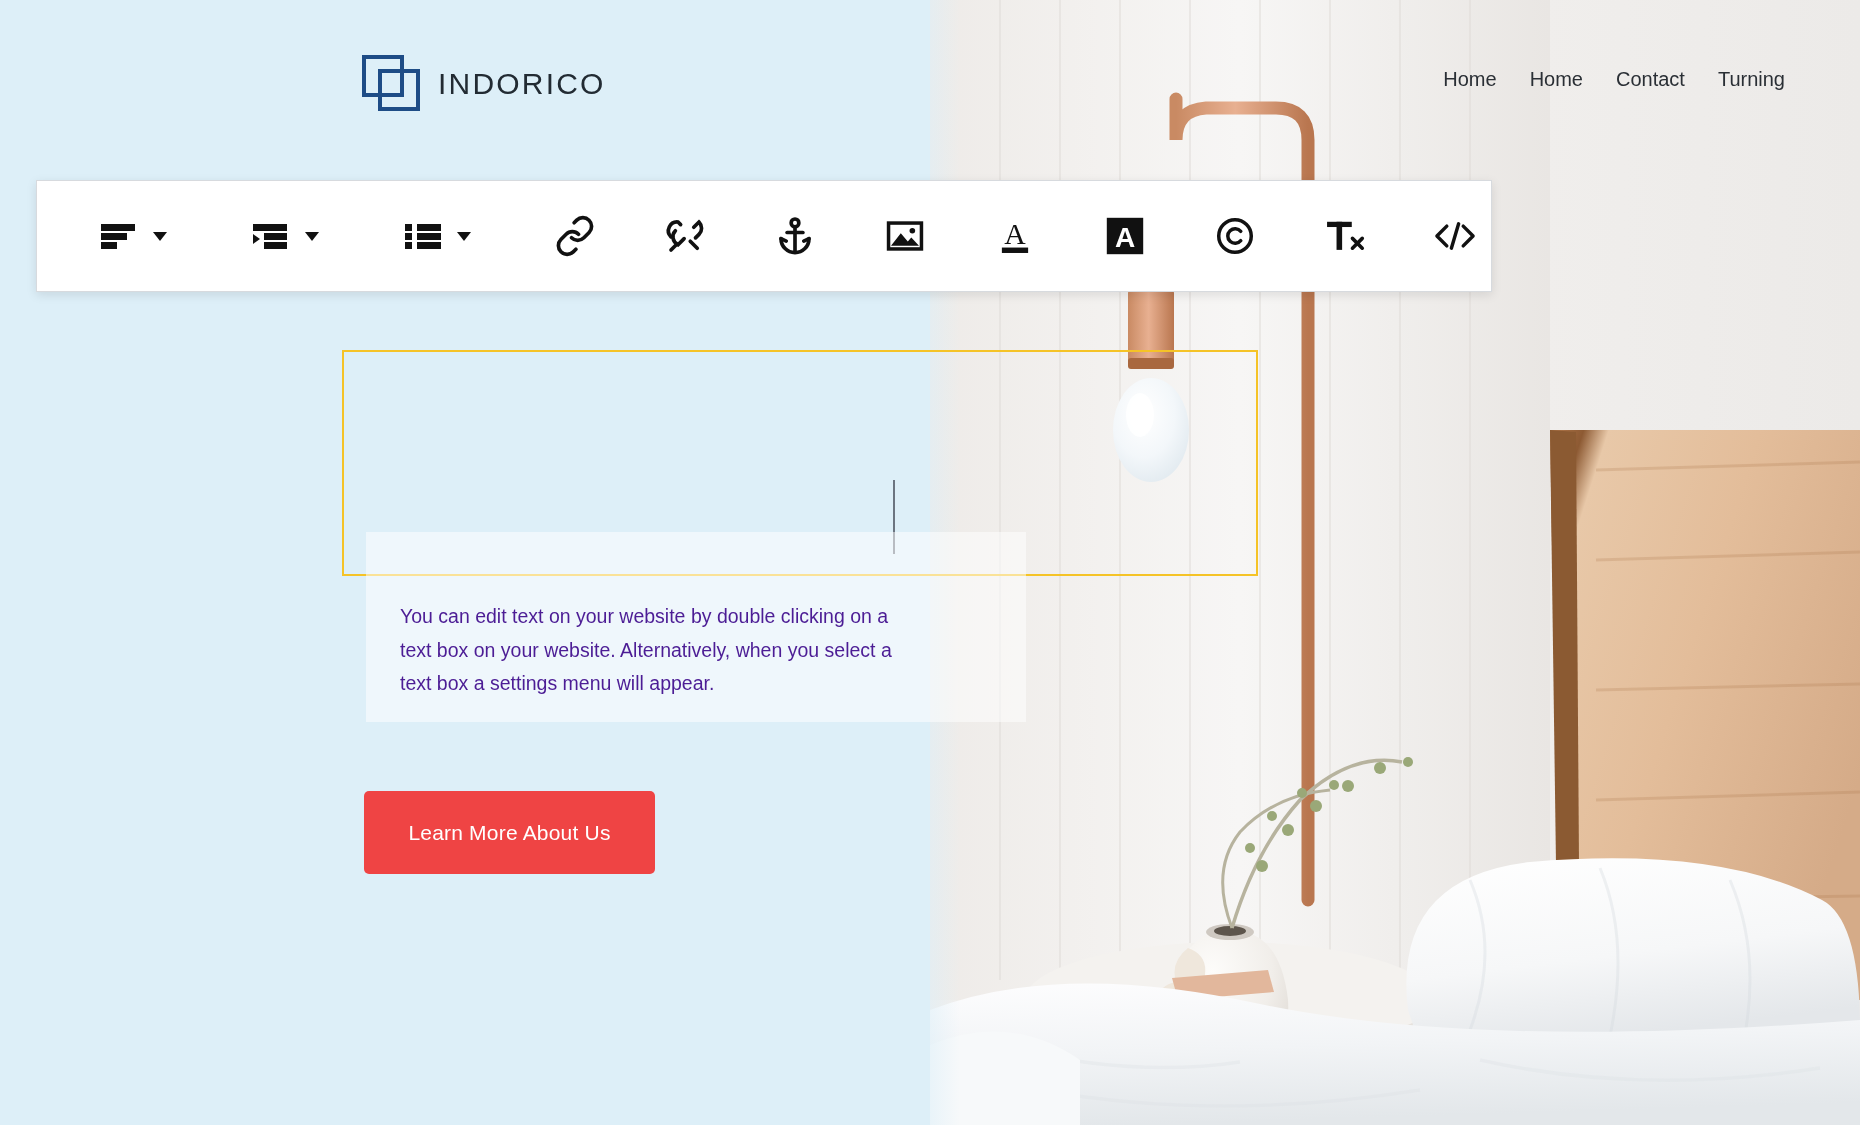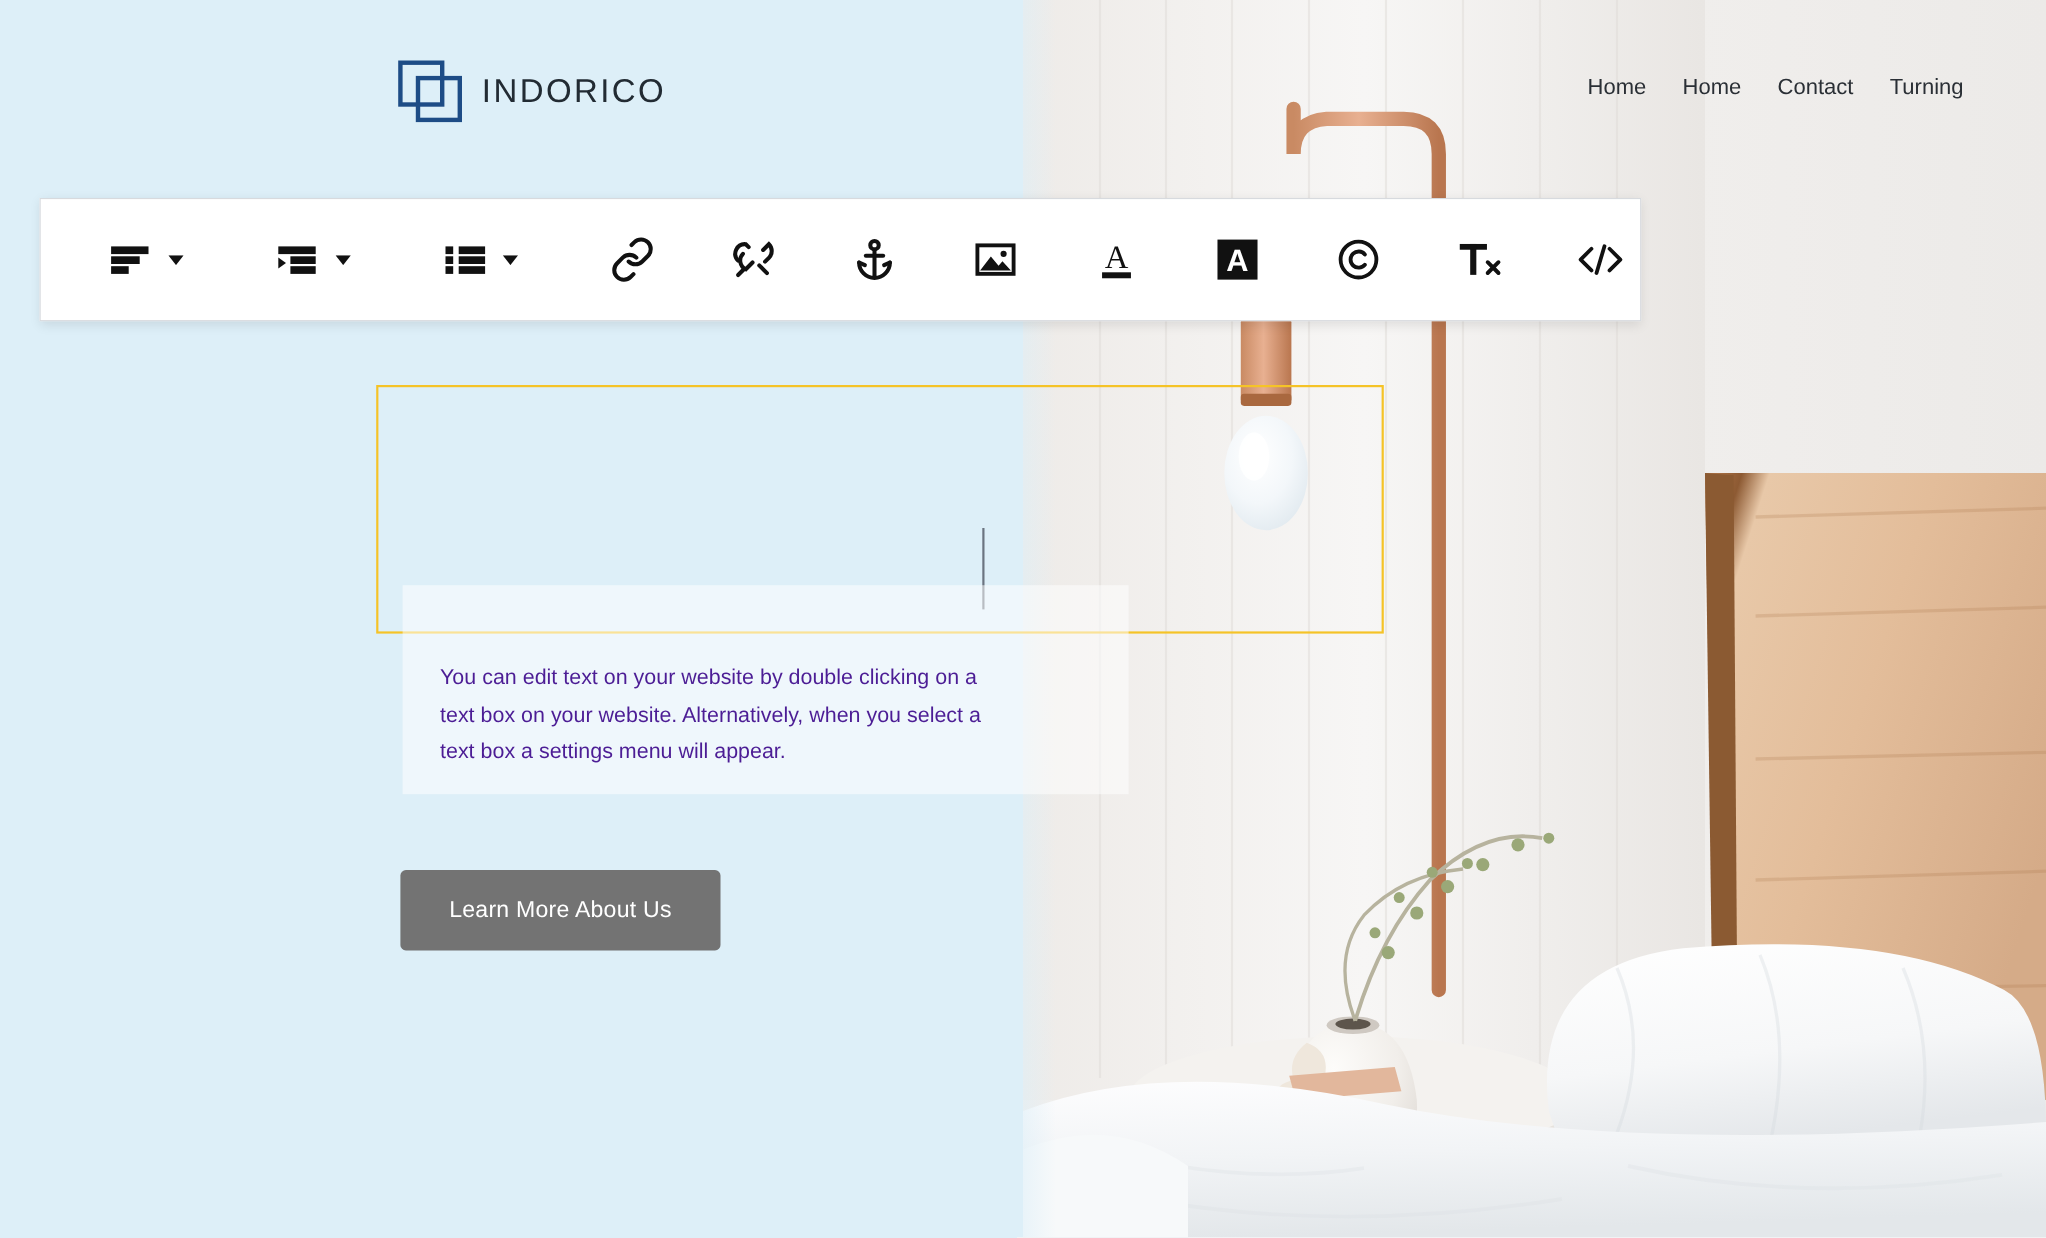--- a/index.html
+++ b/index.html
@@ -163,8 +163,8 @@
   .cta-button {
     position: absolute;
     left: 364px; top: 791px;
-    width: 291px; height: 73px;
-    background: #737373;
+    width: 291px; height: 83px;
+    background: #ef4444;
     color: #ffffff;
     border: none;
     border-radius: 5px;

